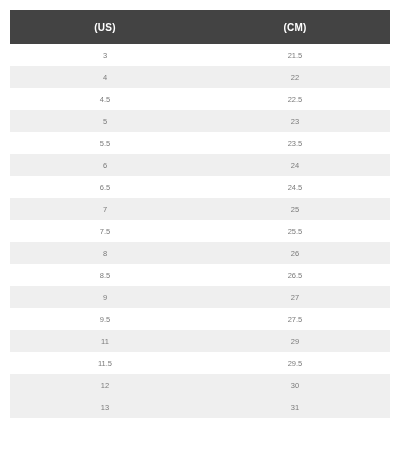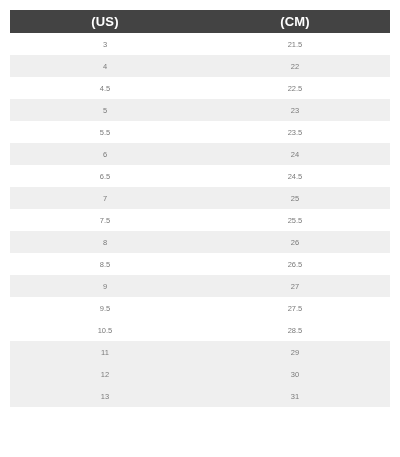--- a/index.html
+++ b/index.html
@@ -27,11 +27,11 @@
   table.size-table thead th {
     background: #434343;
     color: #ffffff;
-    font-size: 13px;
+    font-size: 10px;
     font-weight: bold;
     letter-spacing: 0.2px;
     text-align: center;
-    height: 23px;
+    height: 34px;
     padding: 0;
     vertical-align: middle;
   }

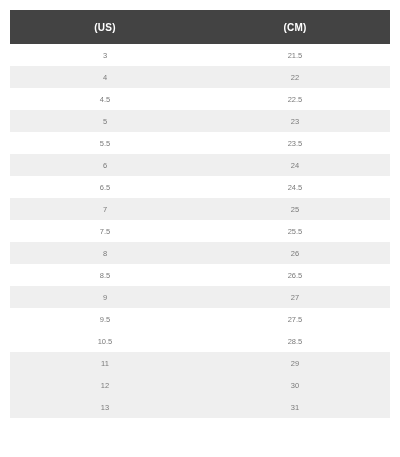--- a/index.html
+++ b/index.html
@@ -115,10 +115,6 @@
           <td class="col-us">9.5</td>
           <td class="col-cm">27.5</td>
         </tr>
-        <tr>
-          <td class="col-us">10.5</td>
-          <td class="col-cm">28.5</td>
-        </tr>
         <tr class="striped">
           <td class="col-us">11</td>
           <td class="col-cm">29</td>

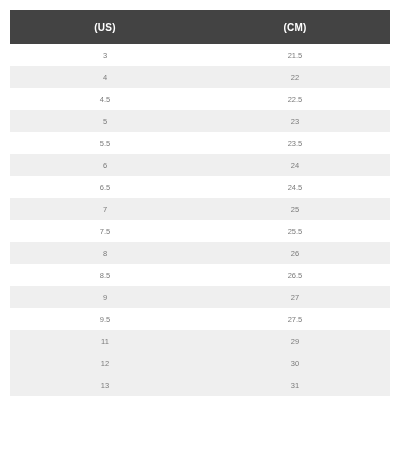--- a/index.html
+++ b/index.html
@@ -119,6 +119,10 @@
           <td class="col-us">11</td>
           <td class="col-cm">29</td>
         </tr>
+        <tr>
+          <td class="col-us">11.5</td>
+          <td class="col-cm">29.5</td>
+        </tr>
         <tr class="striped">
           <td class="col-us">12</td>
           <td class="col-cm">30</td>

